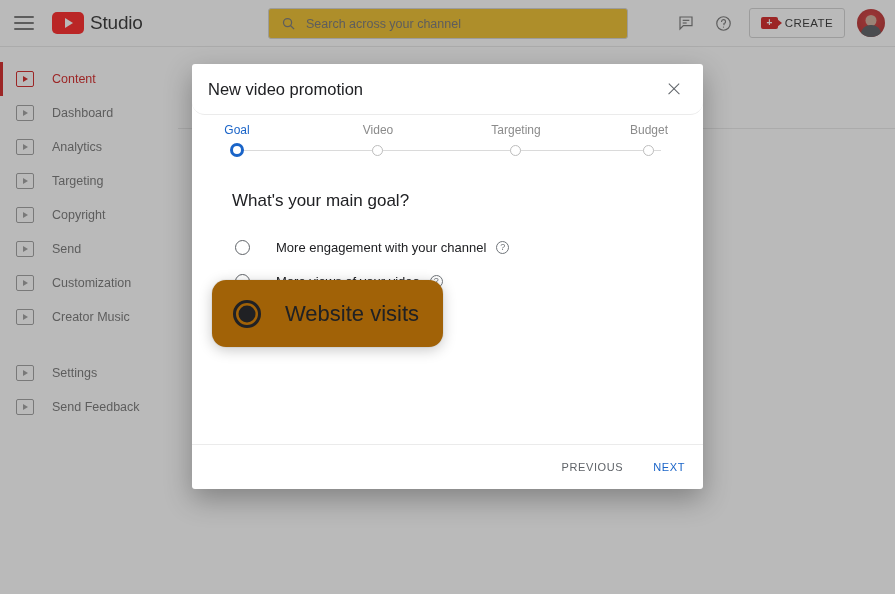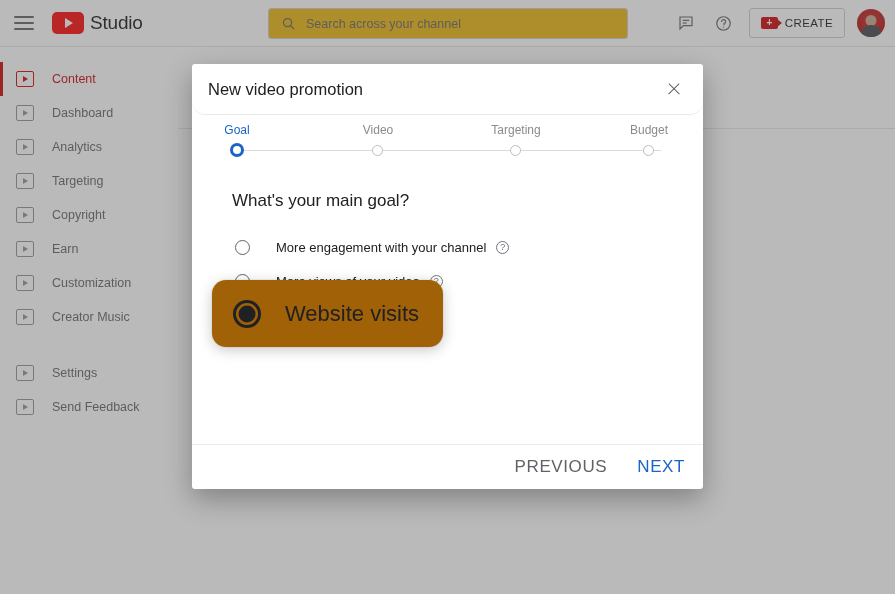--- a/index.html
+++ b/index.html
@@ -254,7 +254,7 @@
       <div class="nav-item">
         <div class="accent"></div>
         <div class="nav-ico shadow"></div>
-        <div class="nav-label">Earn</div>
+        <div class="nav-label">Send</div>
       </div>
       <div class="nav-item">
         <div class="accent"></div>

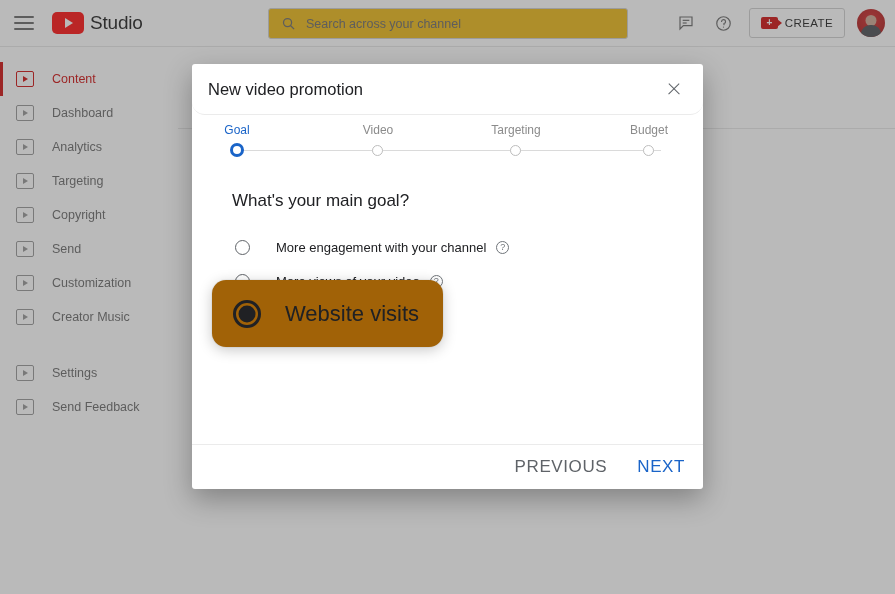--- a/index.html
+++ b/index.html
@@ -163,7 +163,7 @@
 
   .dlg-foot { height: 44px; border-top: 1px solid #ebebeb; display: flex;
     align-items: center; justify-content: flex-end; gap: 30px; padding-right: 18px; }
-  .btn-text { font-size: 17px; letter-spacing: 0.6px; cursor: pointer; text-align: center; }
+  .btn-text { font-size: 11px; letter-spacing: 0.6px; cursor: pointer; text-align: center; }
   .btn-prev { color: #5f6368; }
   .btn-next { color: #1a64c8; }
 </style>

